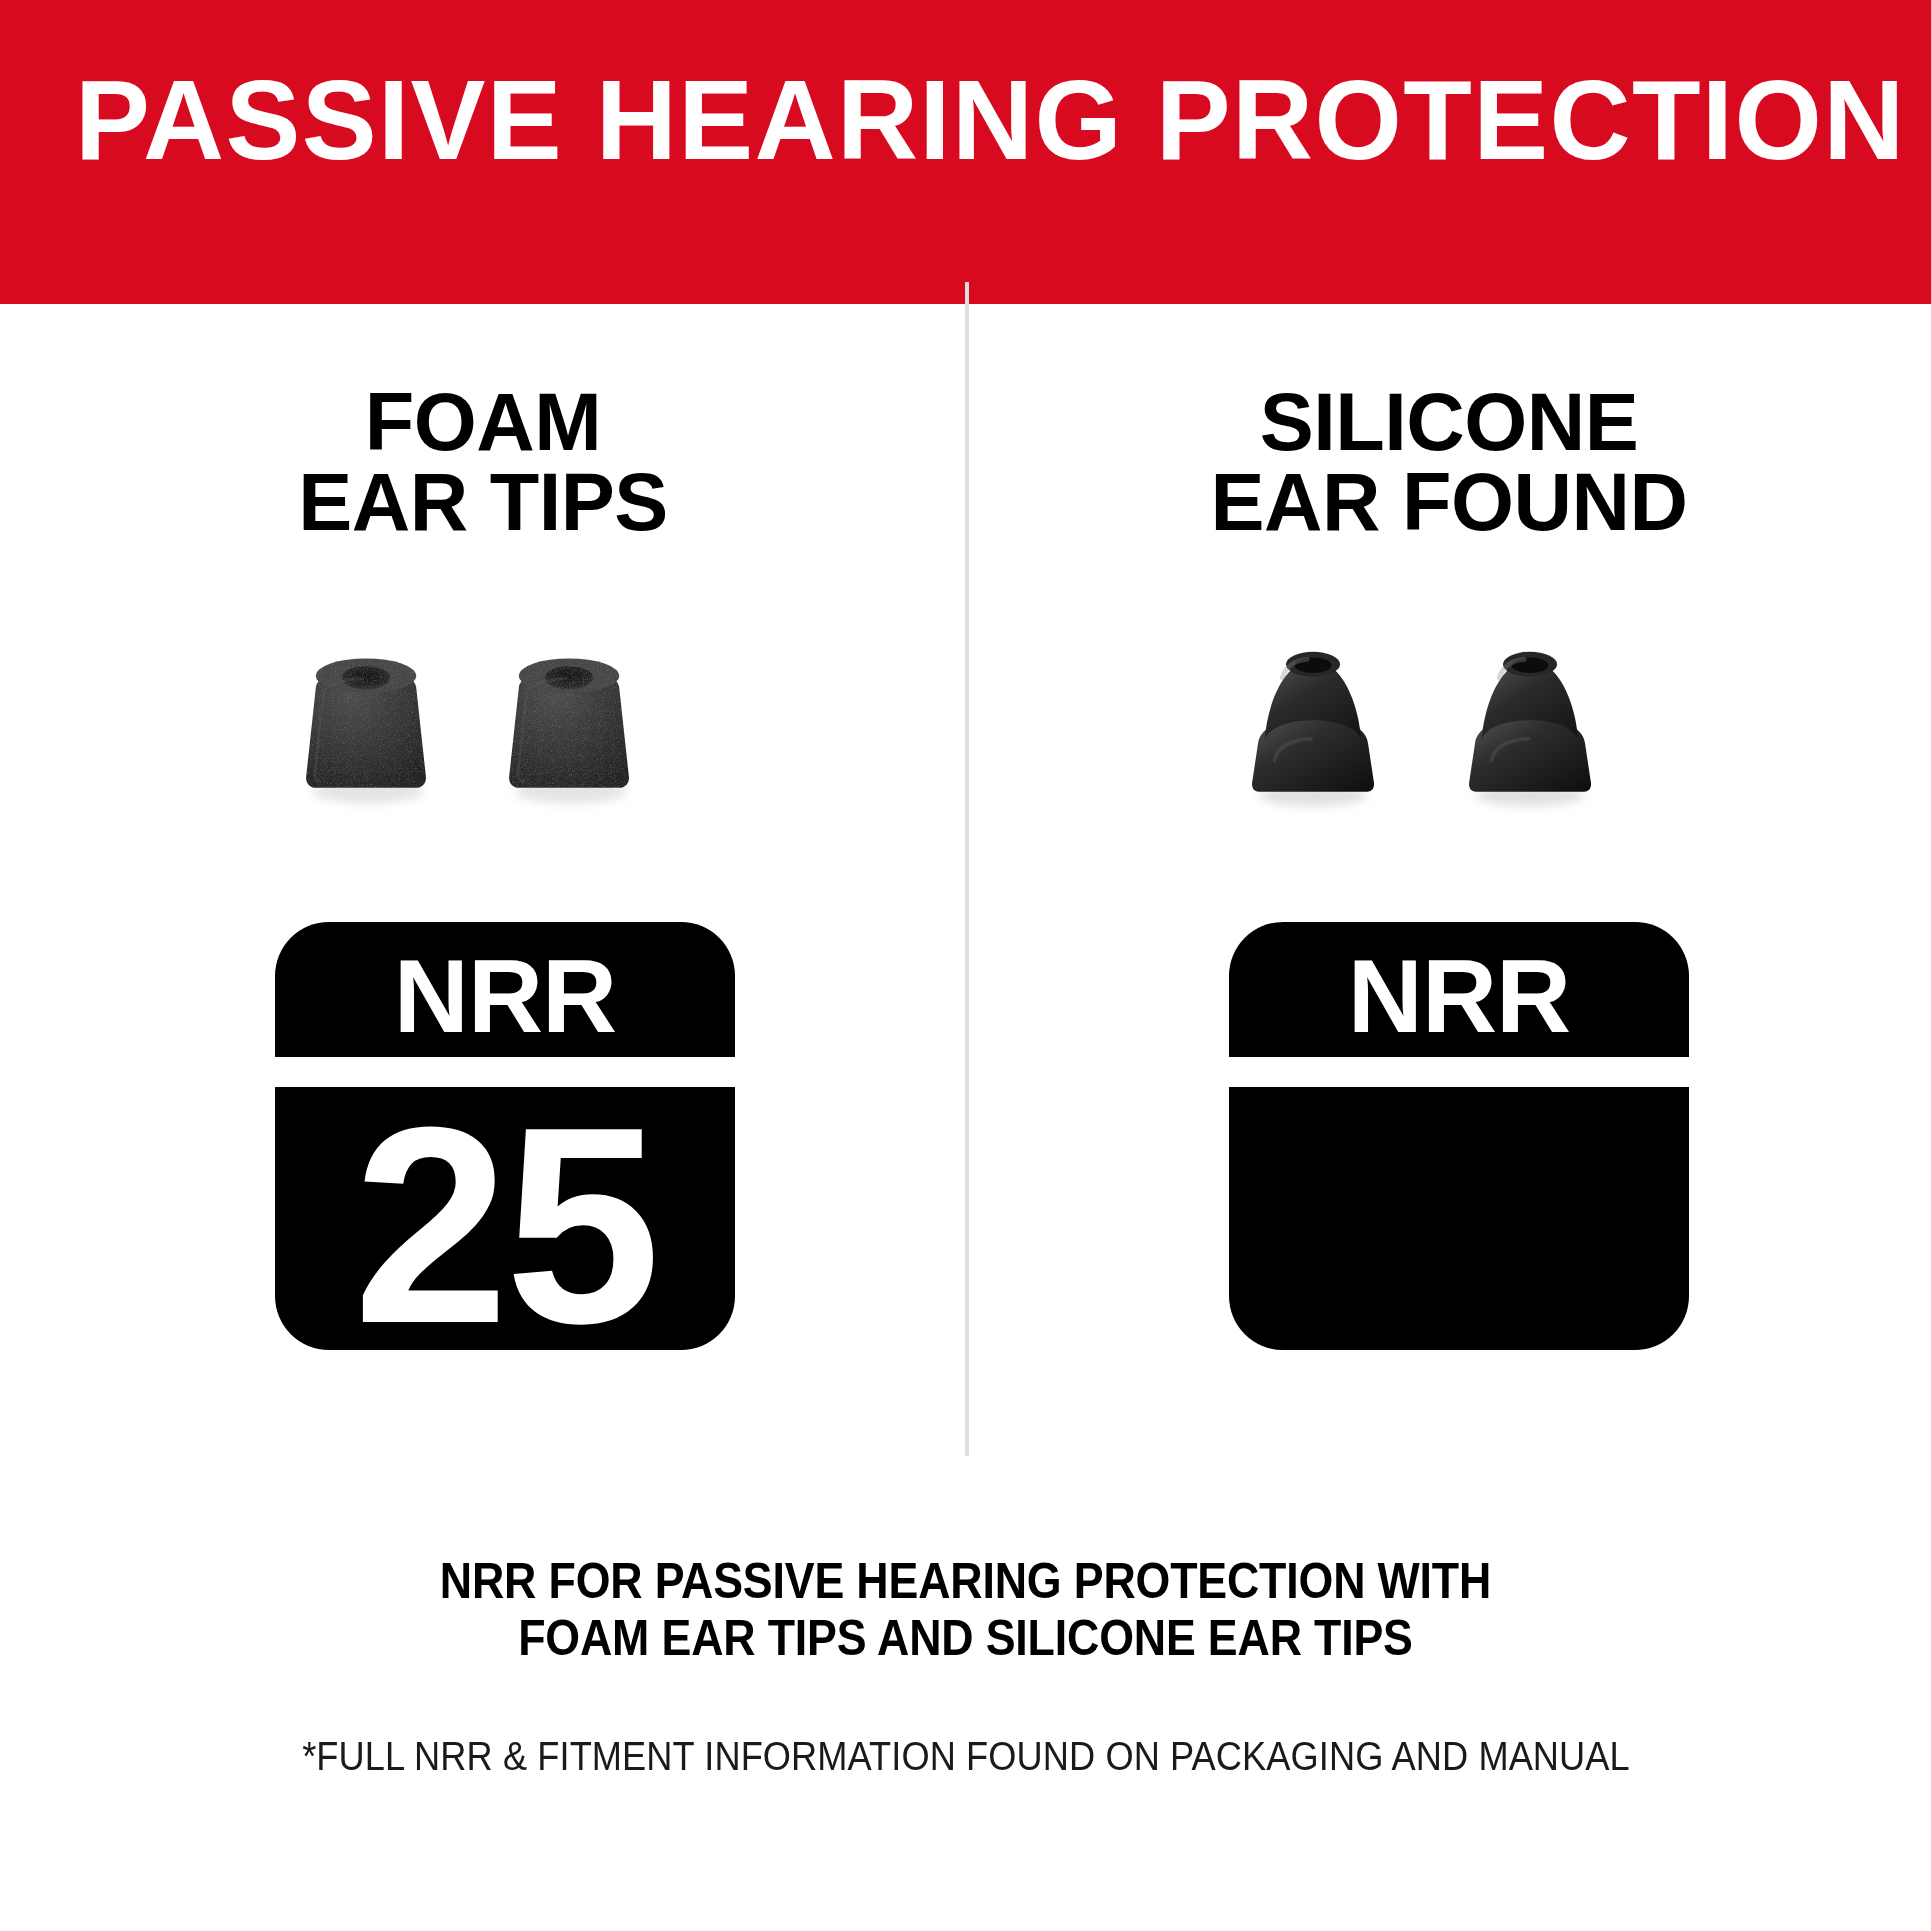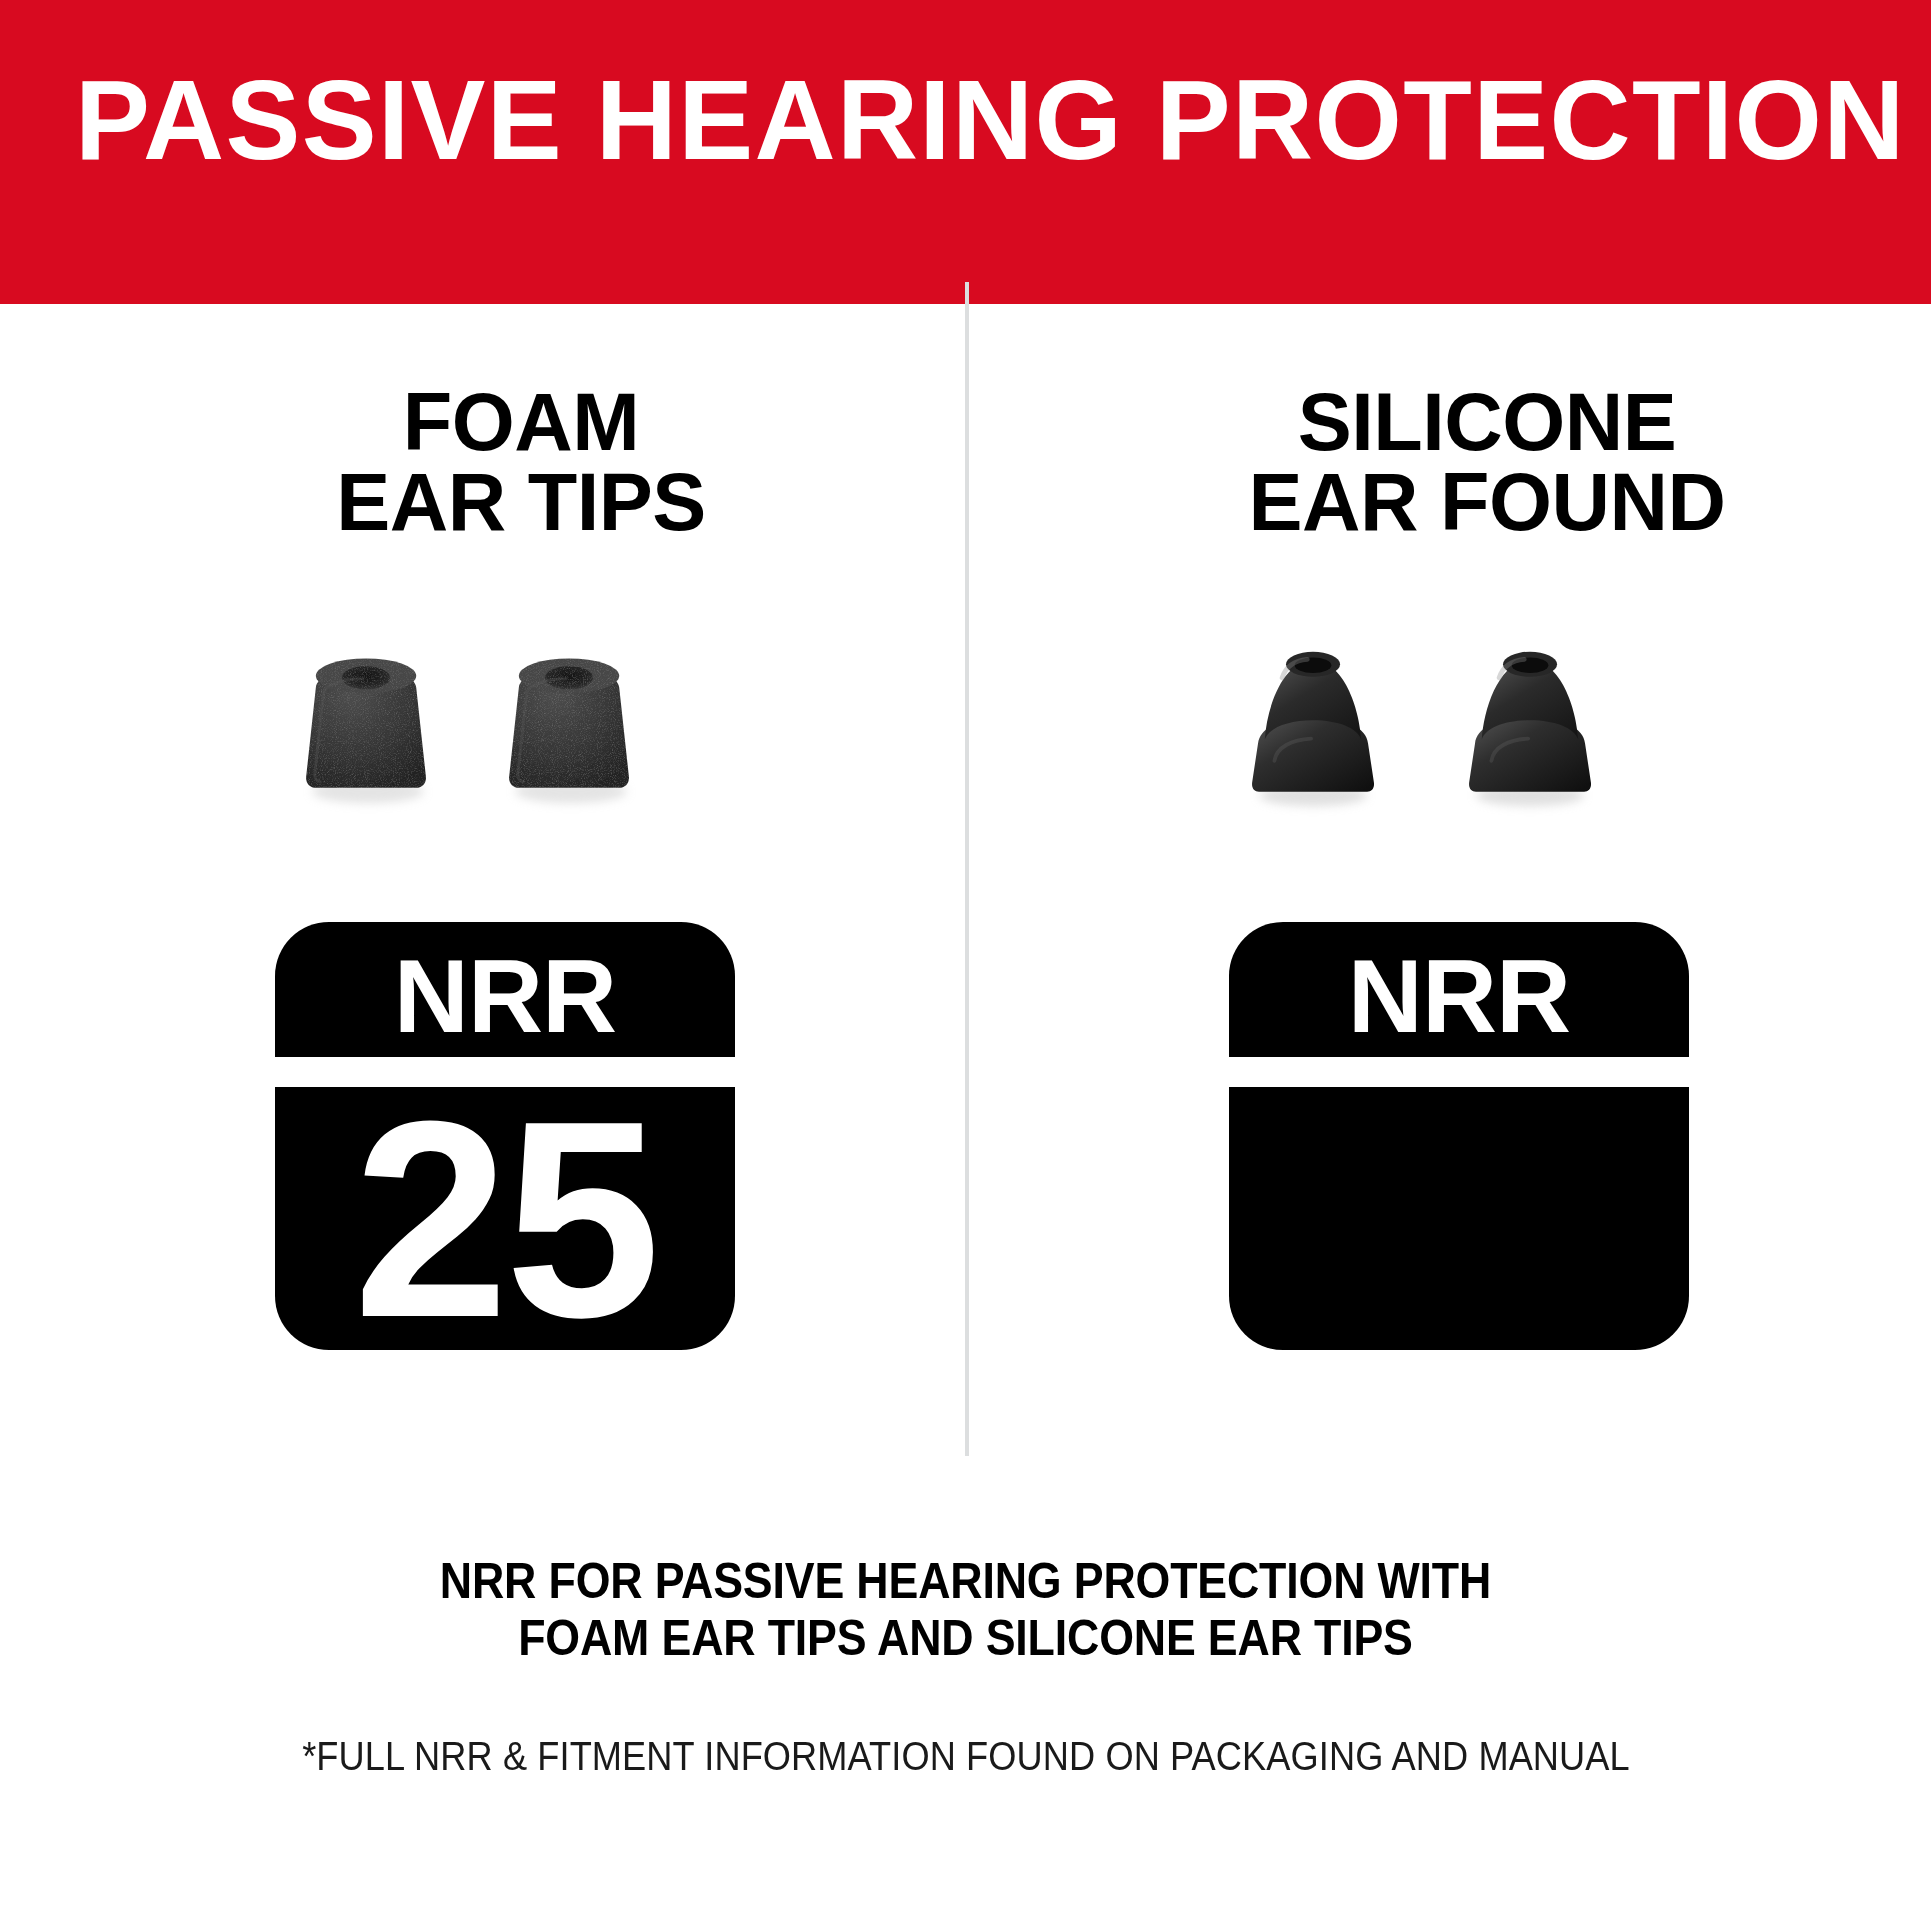--- a/index.html
+++ b/index.html
@@ -83,7 +83,6 @@
     line-height: 0.99;
     letter-spacing: -0.5px;
     white-space: pre-line;
-    margin-left: 38px;
   }
 
   

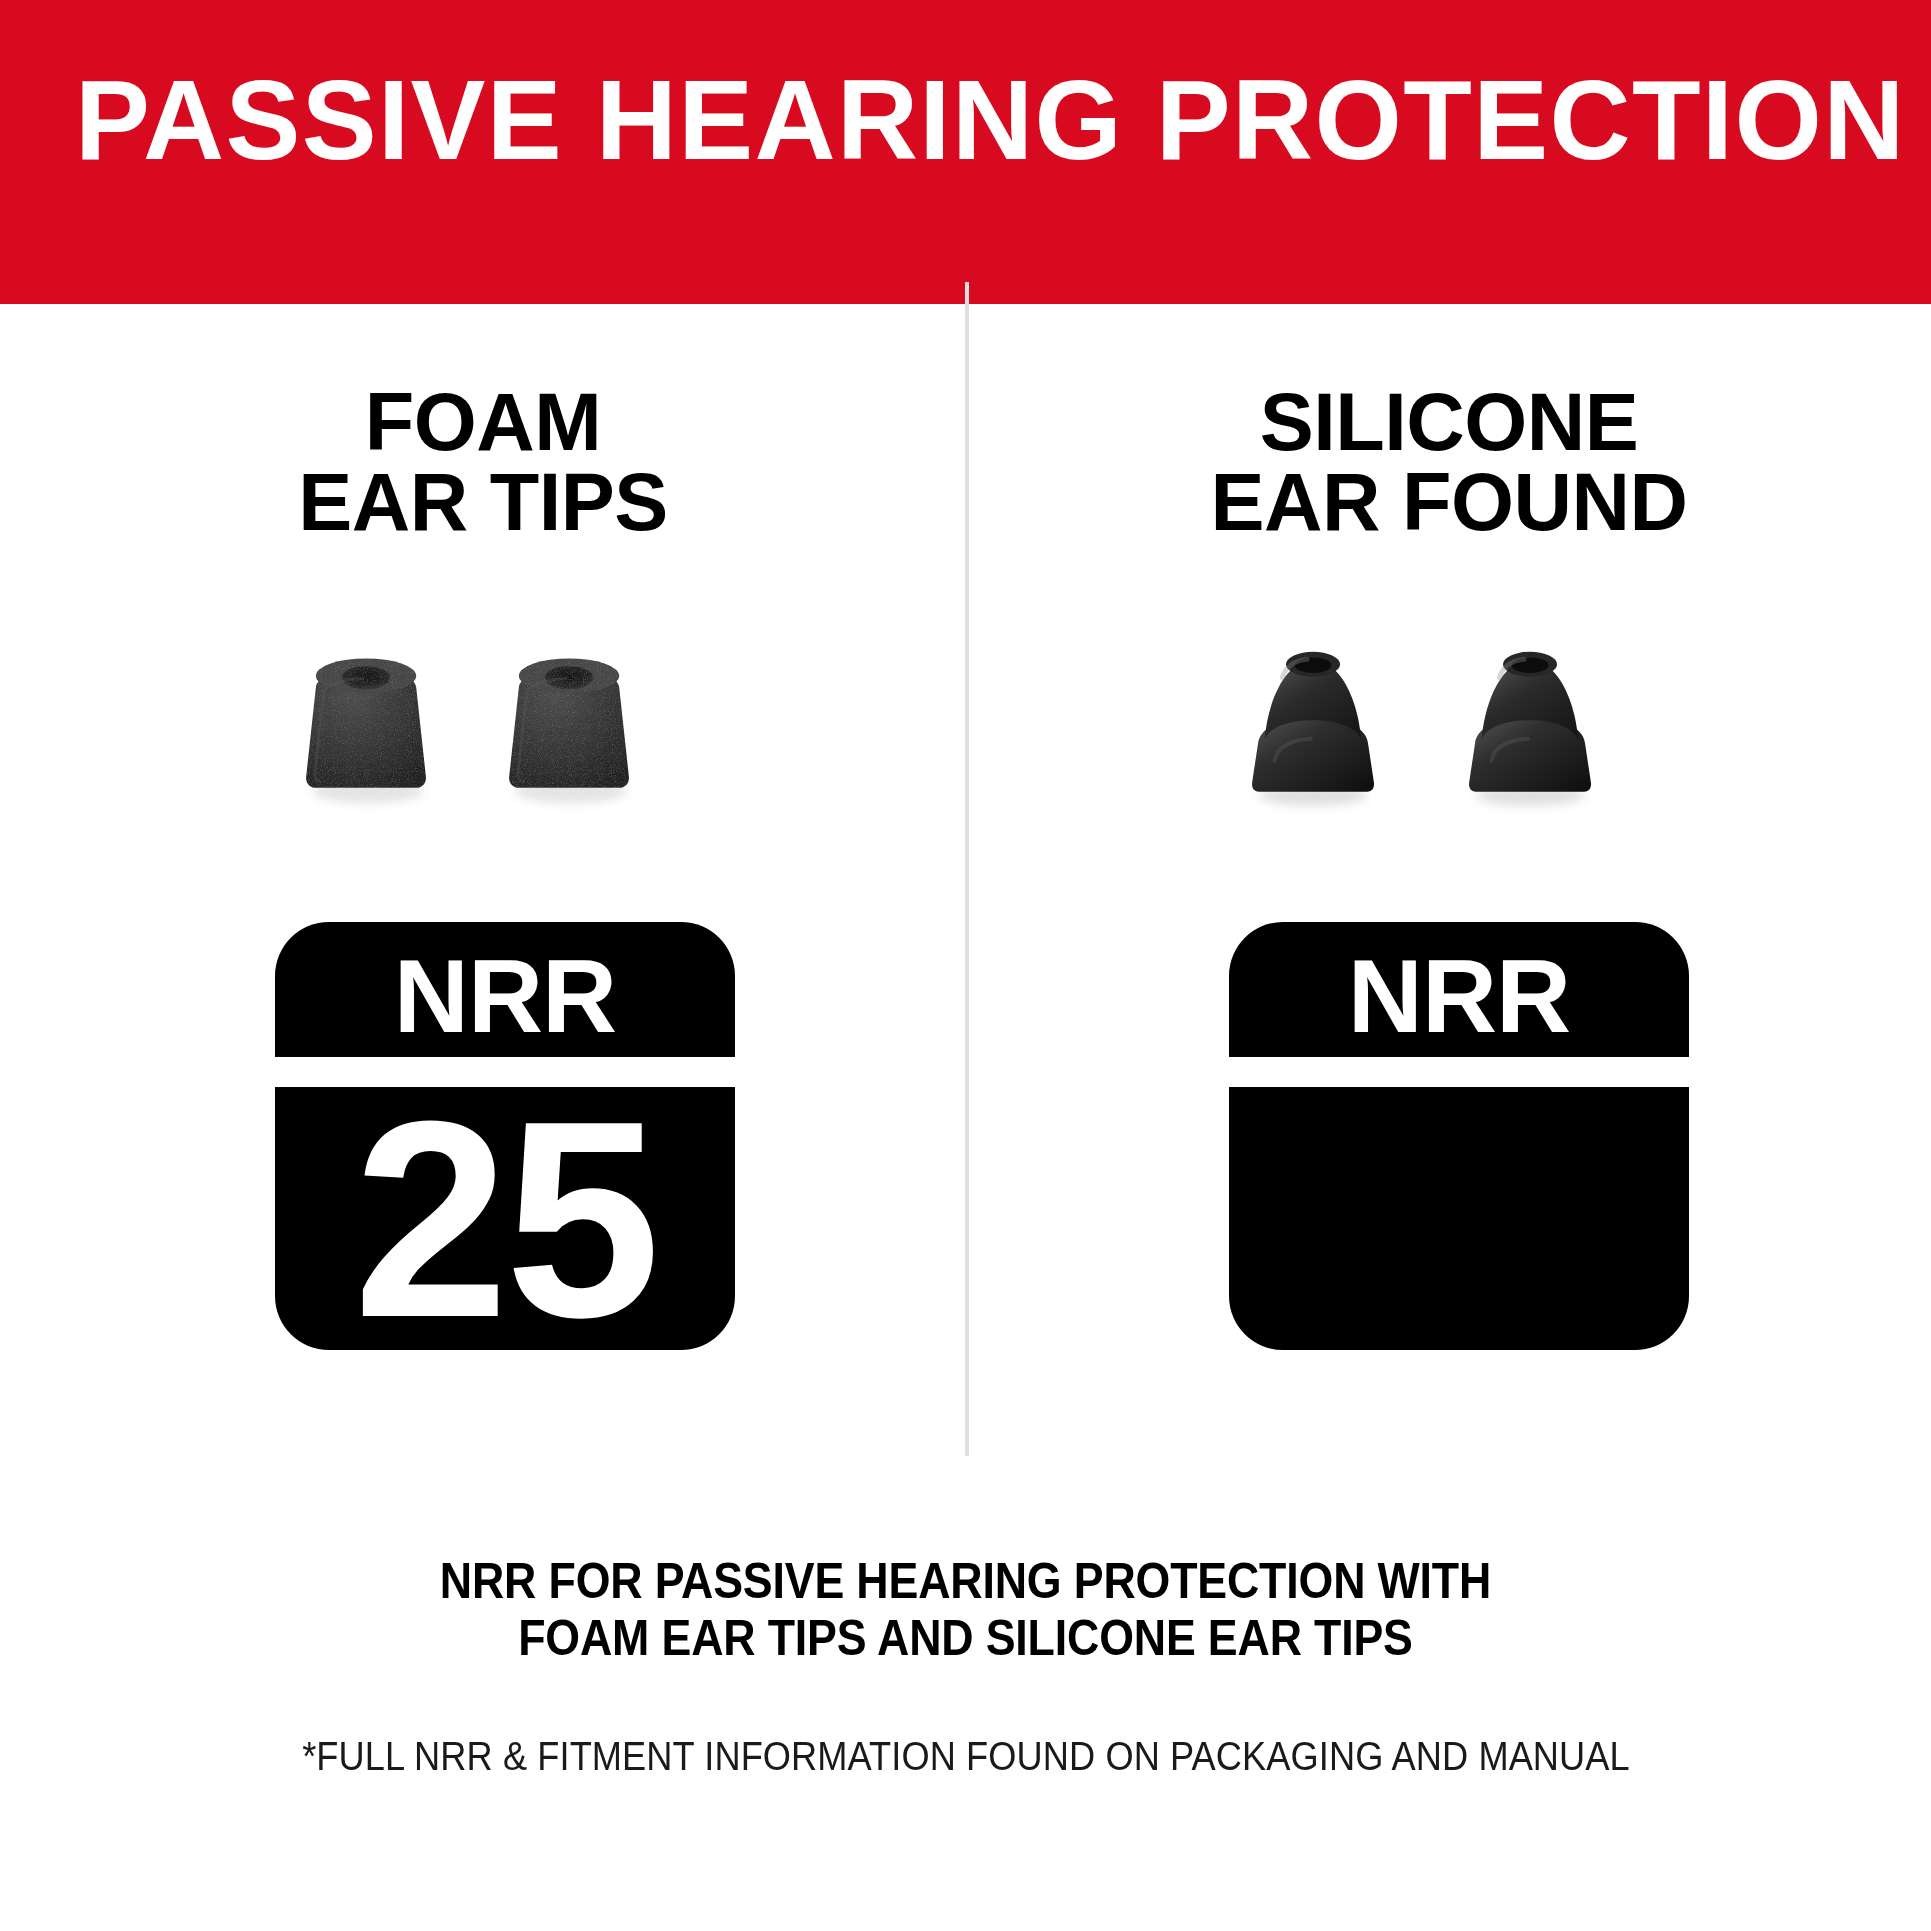--- a/index.html
+++ b/index.html
@@ -148,7 +148,7 @@
   .nrr-value {
     position: absolute;
     left: 0;
-    top: 165px;
+    top: 171px;
     width: 460px;
     height: 263px;
     display: flex;

